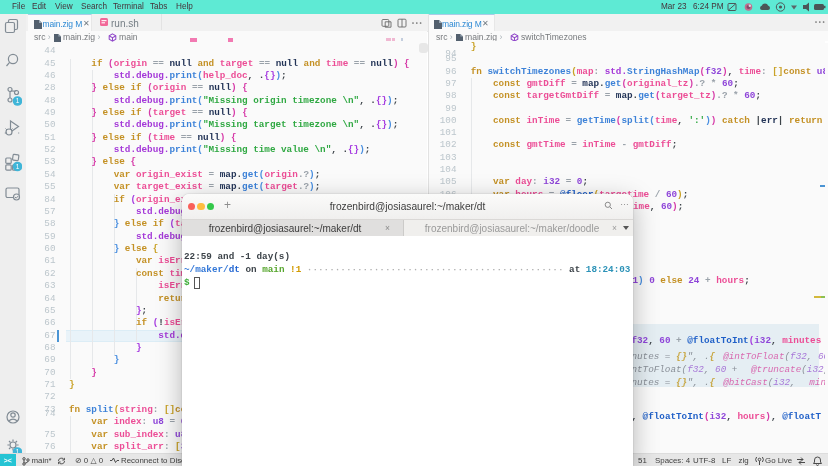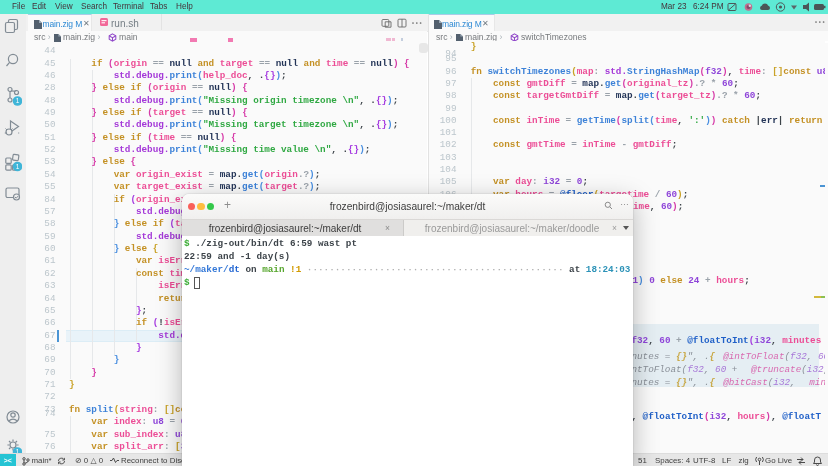--- a/index.html
+++ b/index.html
@@ -396,7 +396,6 @@
       <div class="abs" style="left:441px;top:5.5px;width:0;height:0;border-left:3.5px solid transparent;border-right:3.5px solid transparent;border-top:4.5px solid #555;"></div>
     </div>
     <div id="tbody" class="abs" style="left:0;top:42px;width:451px;height:230px;background:#fff;overflow:hidden;">
-      <pre style="left:2px;top:2.3px;"><i style="color:#3fae3a">$</i> ./zig-out/bin/dt 6:59 wast pt</pre>
       <pre style="left:2px;top:15.2px;">22:59 and -1 day(s)</pre>
       <pre style="left:2px;top:28.1px;"><i style="color:#3579d8">~/maker/</i><i style="color:#2165d2">dt</i> on <i style="color:#57a62e">main</i> <i style="color:#d29a00">!1</i> <i style="color:#b0b0b0">··············································</i> at <i style="color:#2d93b8">18:24:03</i></pre>
       <pre style="left:2px;top:41px;"><i style="color:#3fae3a">$</i></pre>

